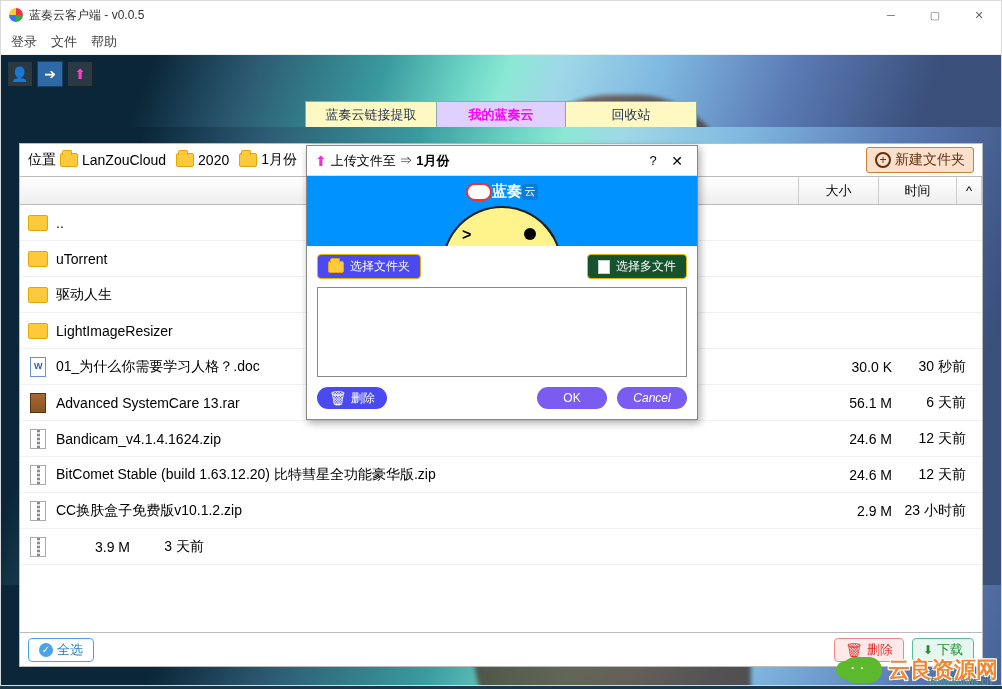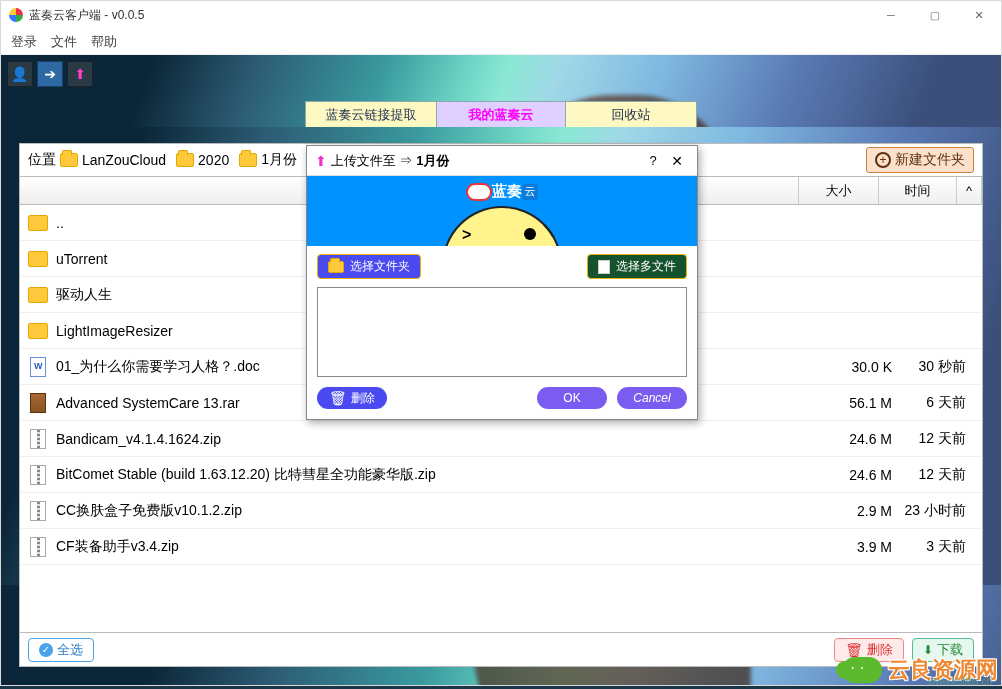--- a/index.html
+++ b/index.html
@@ -268,7 +268,6 @@
             <span class="ic">
               <span class="ic-zip"></span>
             </span>
-            <span class="name">CF装备助手v3.4.zip</span>
             <span class="size">3.9 M</span>
             <span class="time">3 天前</span>
           </div>

